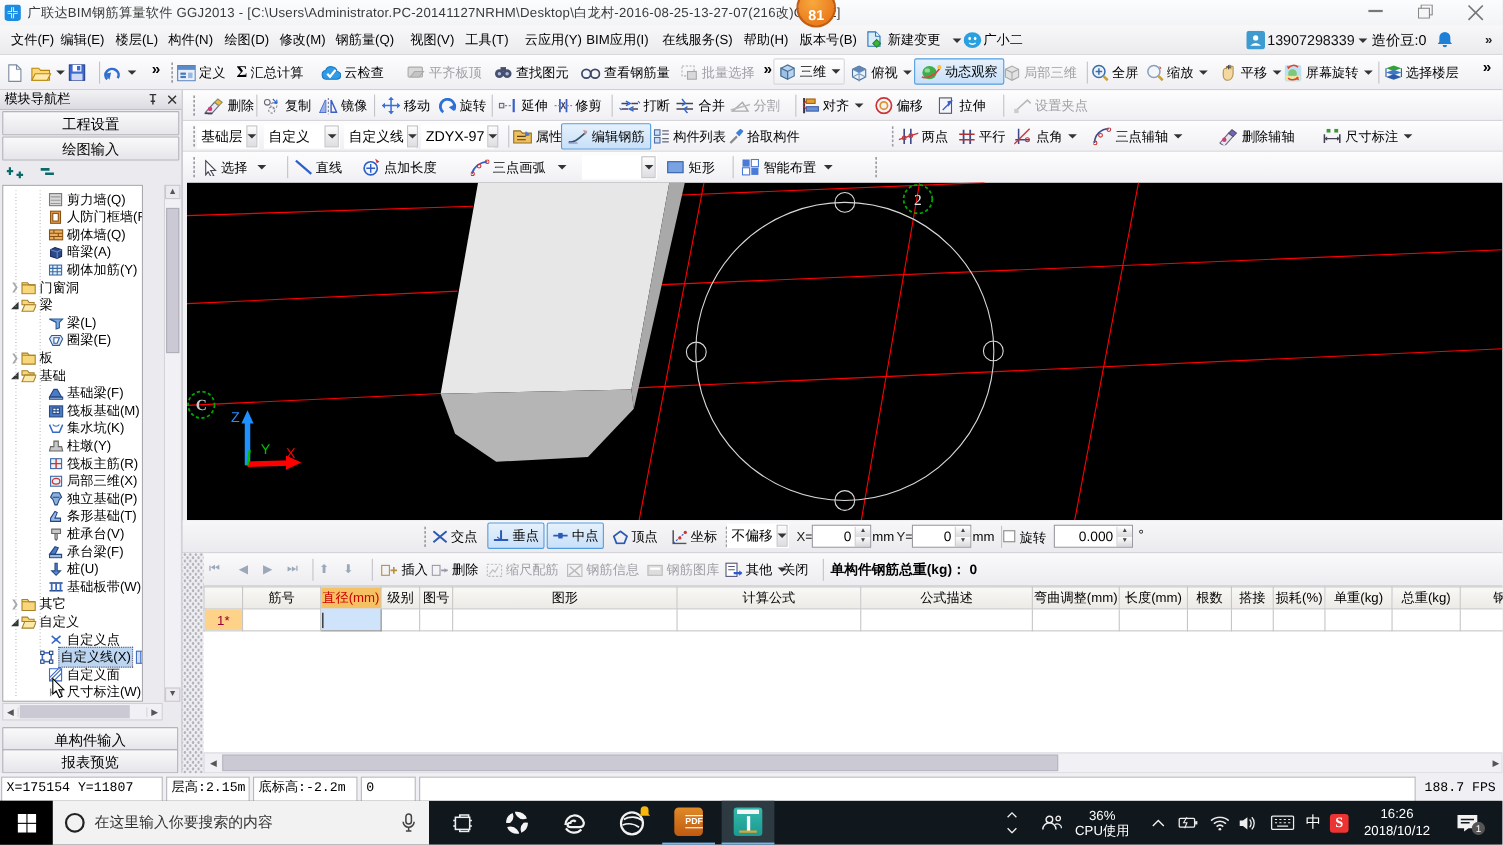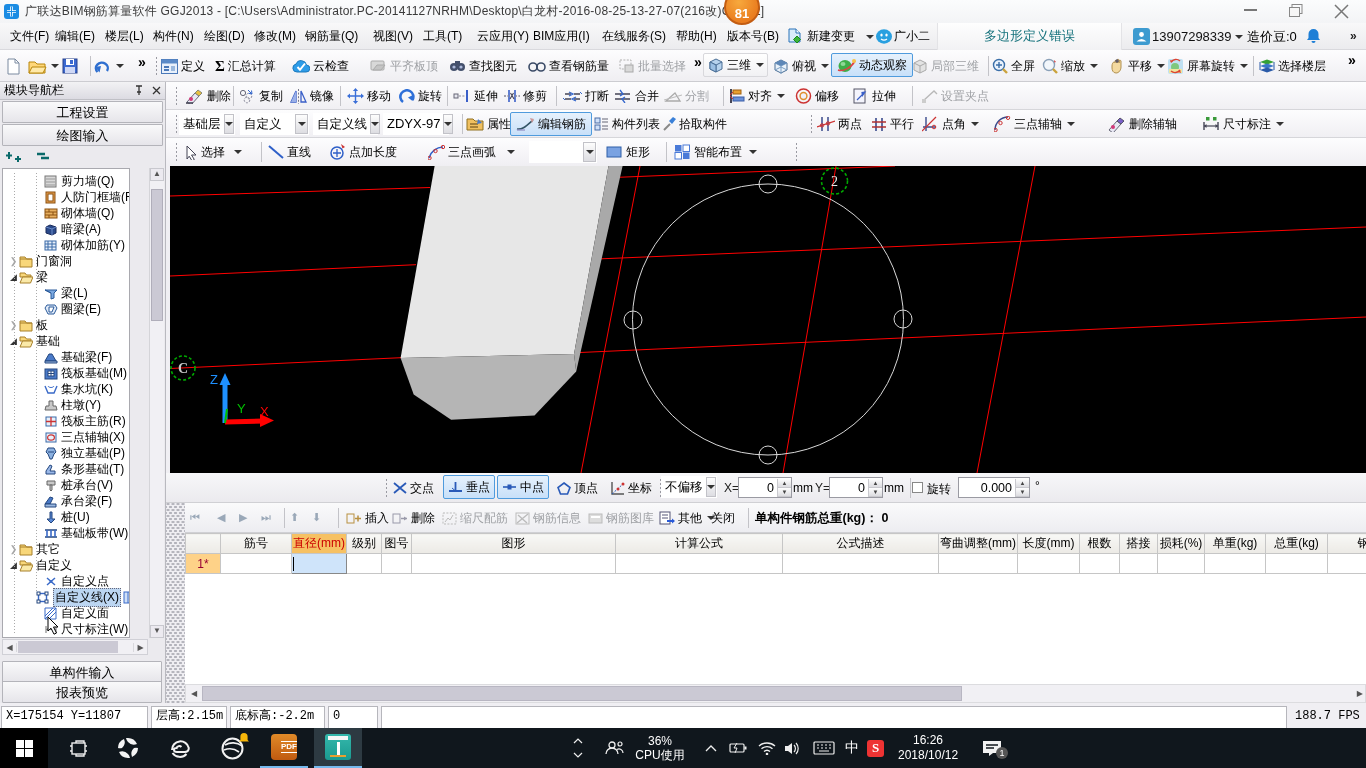--- a/index.html
+++ b/index.html
@@ -110,7 +110,6 @@
       <path d="M5 10q3 2.4 6 0" stroke="#fff" stroke-width="1.2" fill="none"></path>
     </svg>
  <span class="mi" style="left:894px">广小二</span>
- <div class="ab" style="left:937px;top:0;width:185px;height:27px;background:linear-gradient(#fefefe,#f2f2f4);border-left:1px solid #e3e3e6;border-right:1px solid #e3e3e6;text-align:center;line-height:26px;color:#17737d">多边形定义错误</div>
  <svg class="ab" style="left:1133px;top:5px" width="17" height="17" viewBox="0 0 17 17">
       <rect width="17" height="17" rx="3" fill="#3d9bd0"></rect>
       <circle cx="8.5" cy="6.5" r="2.4" fill="#fff"></circle>

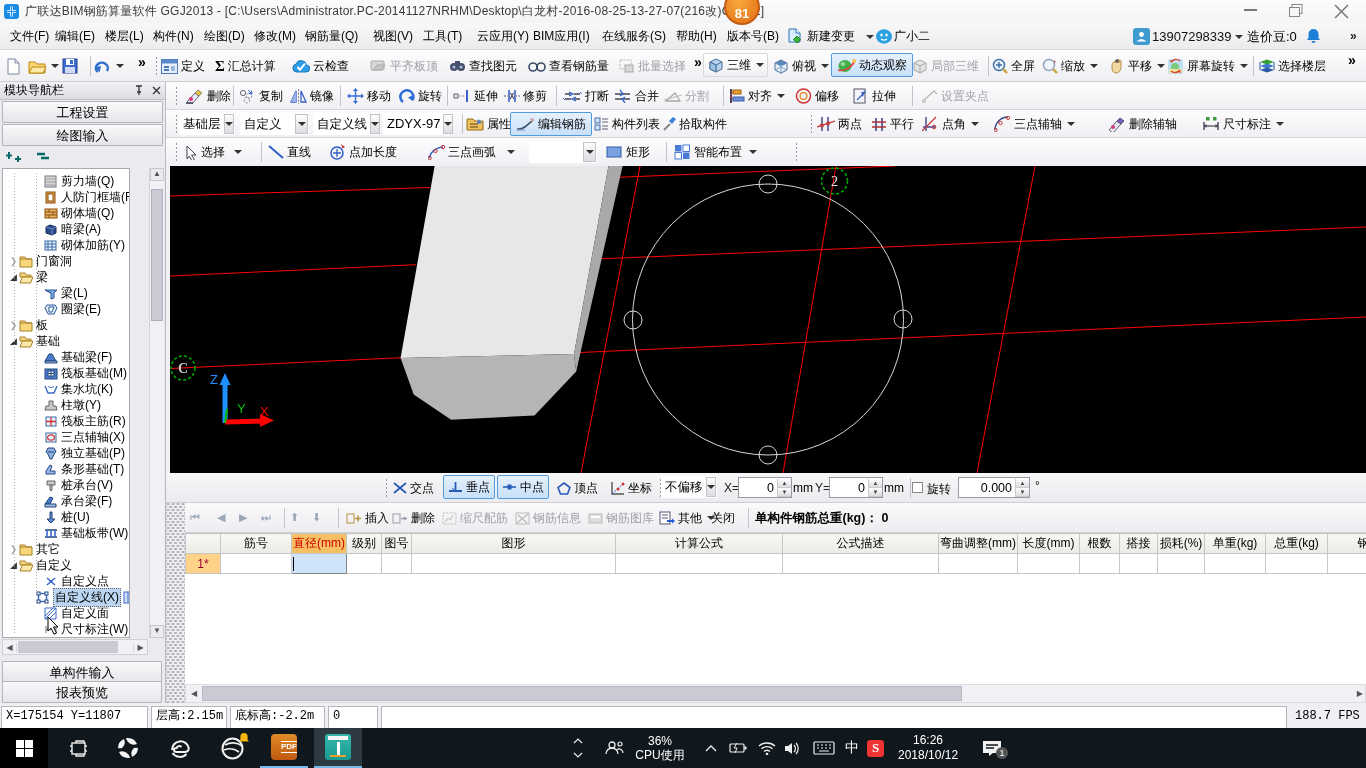--- a/index.html
+++ b/index.html
@@ -576,7 +576,7 @@
           <rect x="2" y="2" width="10" height="9" fill="#e8f0fa" stroke="#3a6aa8"></rect>
           <ellipse cx="7" cy="6.5" rx="3.4" ry="2.6" fill="none" stroke="#c33" stroke-width="1.2"></ellipse>
         </svg>
-        <span>三点辅轴(X)</span>
+        <span>局部三维(X)</span>
       </div>
 <div class="trow" style="padding-left:40px">
         <svg class="tico" viewBox="0 0 14 13">

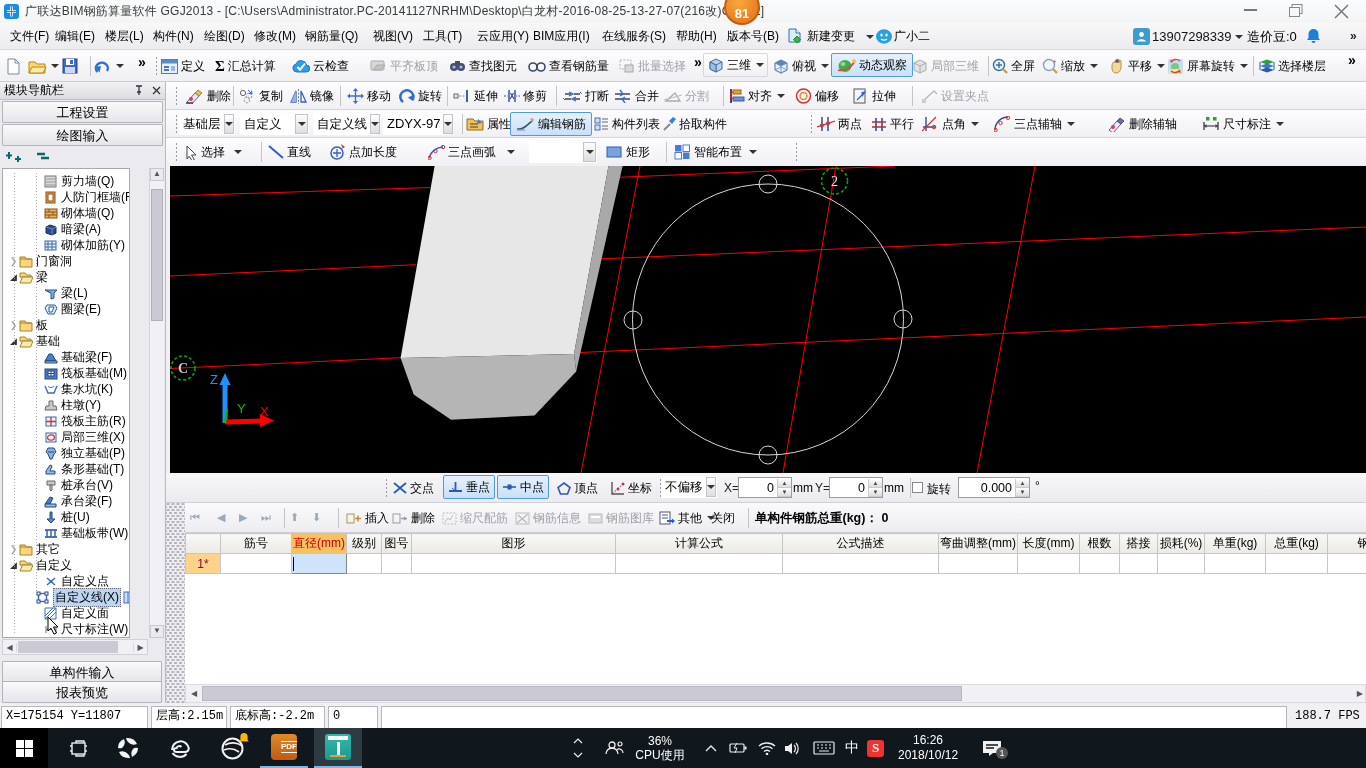--- a/index.html
+++ b/index.html
@@ -920,6 +920,16 @@
         <rect x="9" y="9" width="8" height="8" fill="#fff"></rect>
       </svg>
  </div>
+ <div style="width:342px;height:40px;background:#f2f2f2;color:#555;display:flex;align-items:center">
+  <svg width="20" height="20" viewBox="0 0 20 20" style="margin:0 8px 0 10px">
+        <circle cx="10" cy="10" r="8" fill="none" stroke="#222" stroke-width="2"></circle>
+      </svg>
+  <span style="font-size:13.5px;color:#333">在这里输入你要搜索的内容</span>
+  <svg width="13" height="18" viewBox="0 0 13 18" style="margin-left:auto;margin-right:12px">
+        <rect x="4" y="1" width="5" height="9" rx="2.5" fill="none" stroke="#444" stroke-width="1.4"></rect>
+        <path d="M1.5 8a5 5 0 0010 0M6.5 13v3M4 16.5h5" fill="none" stroke="#444" stroke-width="1.4"></path>
+      </svg>
+ </div>
  <div style="width:44px;height:40px;margin-left:8px;display:flex;align-items:center;justify-content:center">
   <svg width="19" height="17" viewBox="0 0 19 17">
         <rect x="3" y="3" width="13" height="11" fill="none" stroke="#eee" stroke-width="1.4"></rect>

